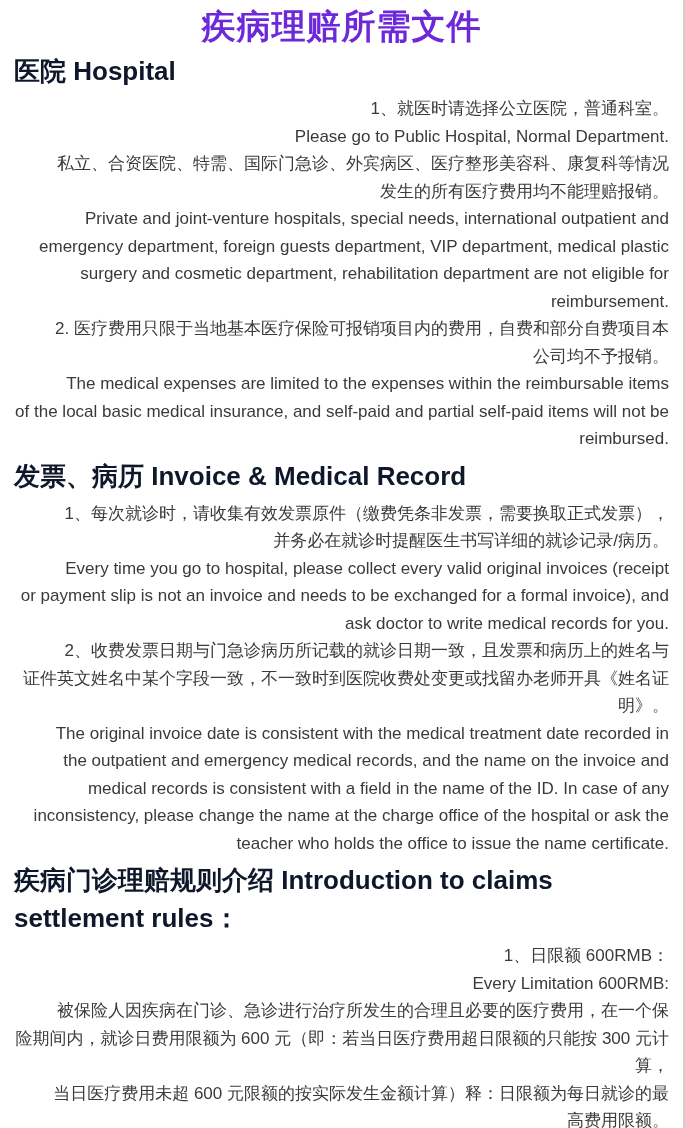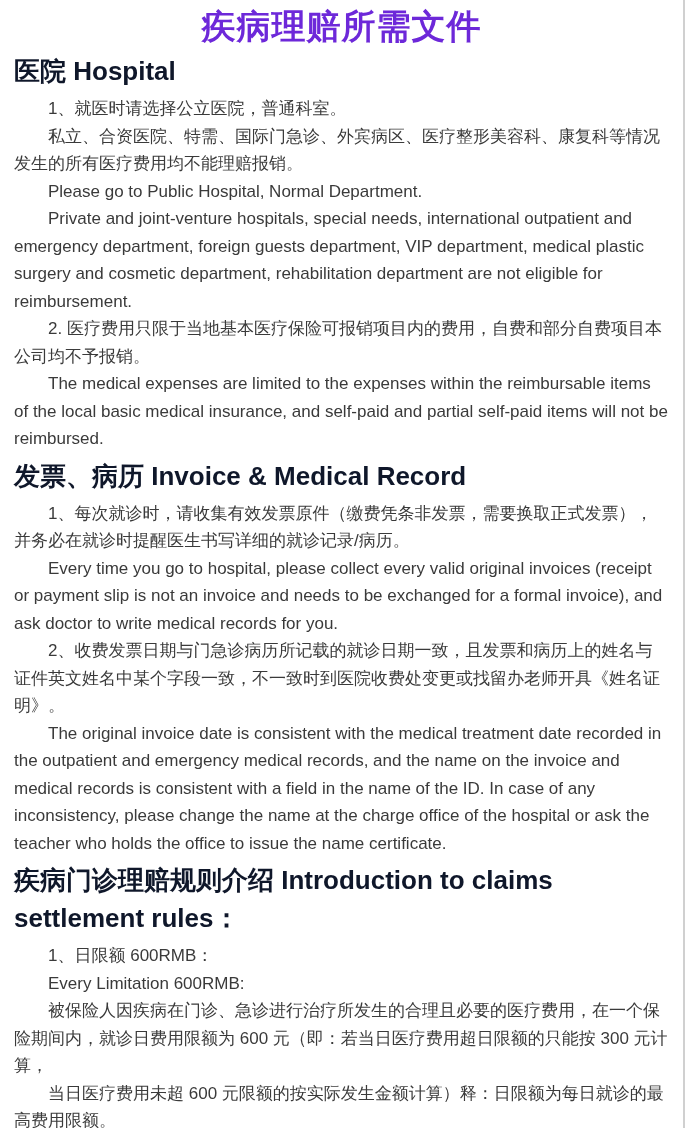--- a/index.html
+++ b/index.html
@@ -41,7 +41,7 @@
     color: #3a3a3a;
     margin: 0;
     text-indent: 2em;
-    text-align: left;
+    text-align: right;
     word-break: normal;
     overflow-wrap: break-word;
   }

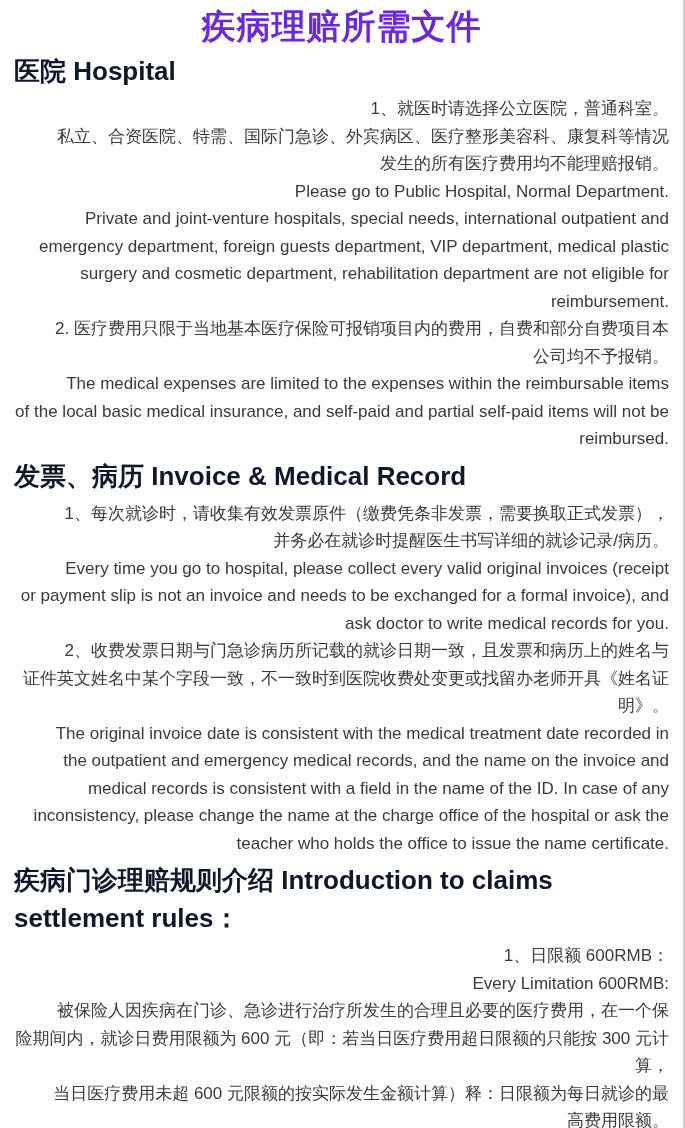--- a/index.html
+++ b/index.html
@@ -64,8 +64,8 @@
   <section>
     <h2 class="section-heading">医院 Hospital</h2>
     <p class="para">1、就医时请选择公立医院，普通科室。</p>
+    <p class="para">Please go to Public Hospital, Normal Department.</p>
     <p class="para">私立、合资医院、特需、国际门急诊、外宾病区、医疗整形美容科、康复科等情况发生的所有医疗费用均不能理赔报销。</p>
-    <p class="para">Please go to Public Hospital, Normal Department.</p>
     <p class="para">Private and joint-venture hospitals, special needs, international outpatient and emergency department, foreign guests department, VIP department, medical plastic surgery and cosmetic department, rehabilitation department are not eligible for reimbursement.</p>
     <p class="para">2. 医疗费用只限于当地基本医疗保险可报销项目内的费用，自费和部分自费项目本公司均不予报销。</p>
     <p class="para">The medical expenses are limited to the expenses within the reimbursable items of the local basic medical insurance, and self-paid and partial self-paid items will not be reimbursed.</p>

